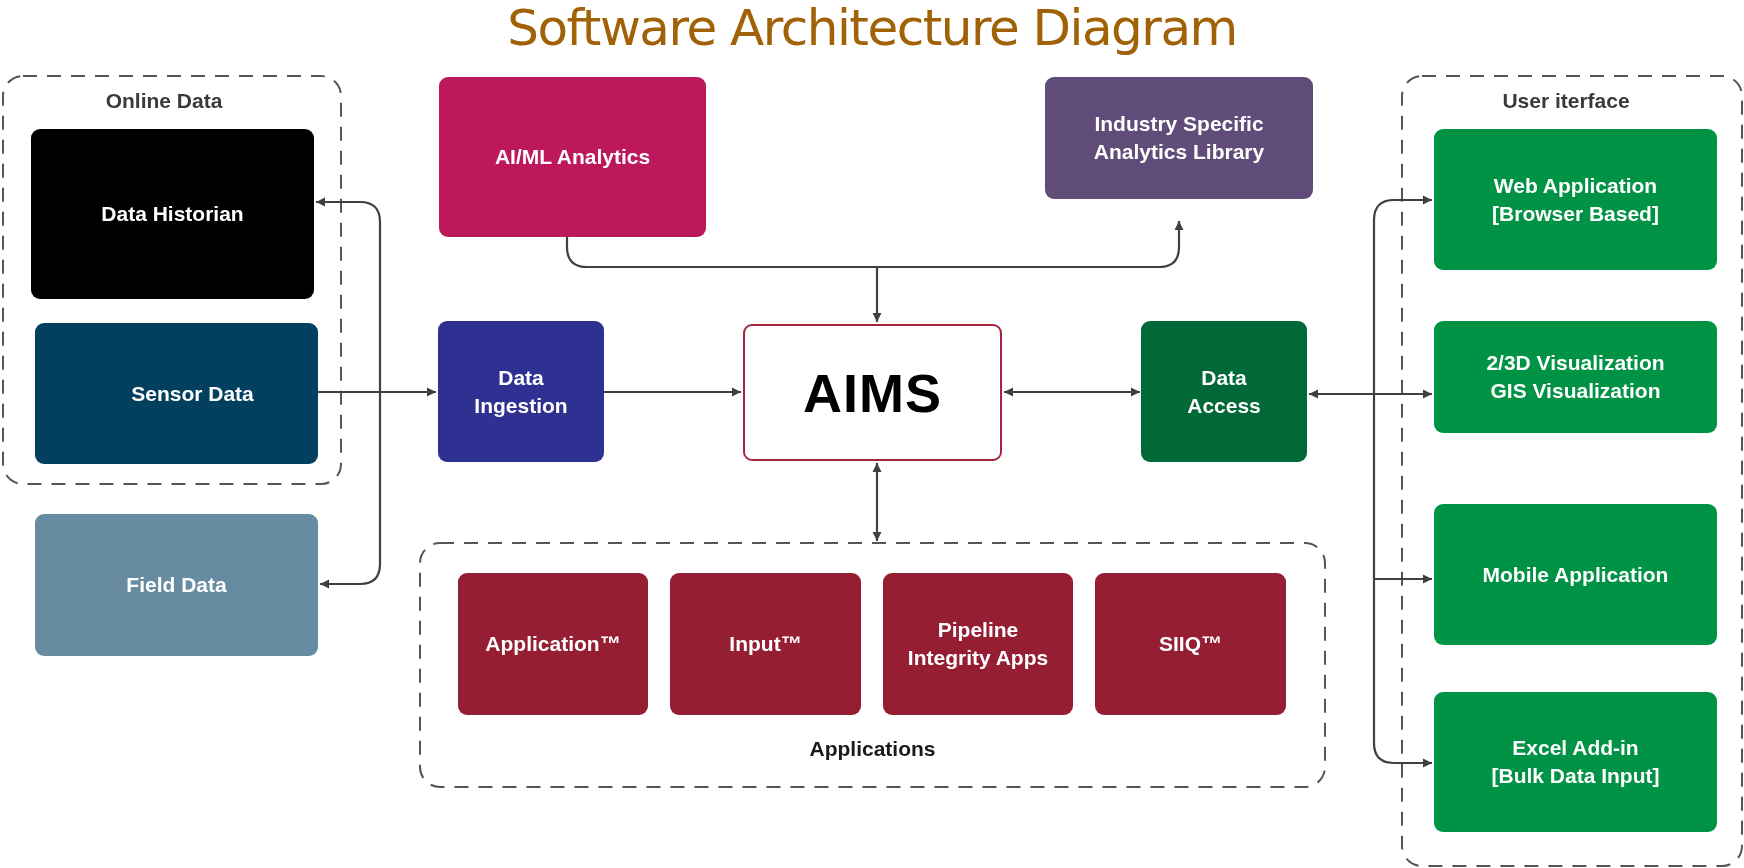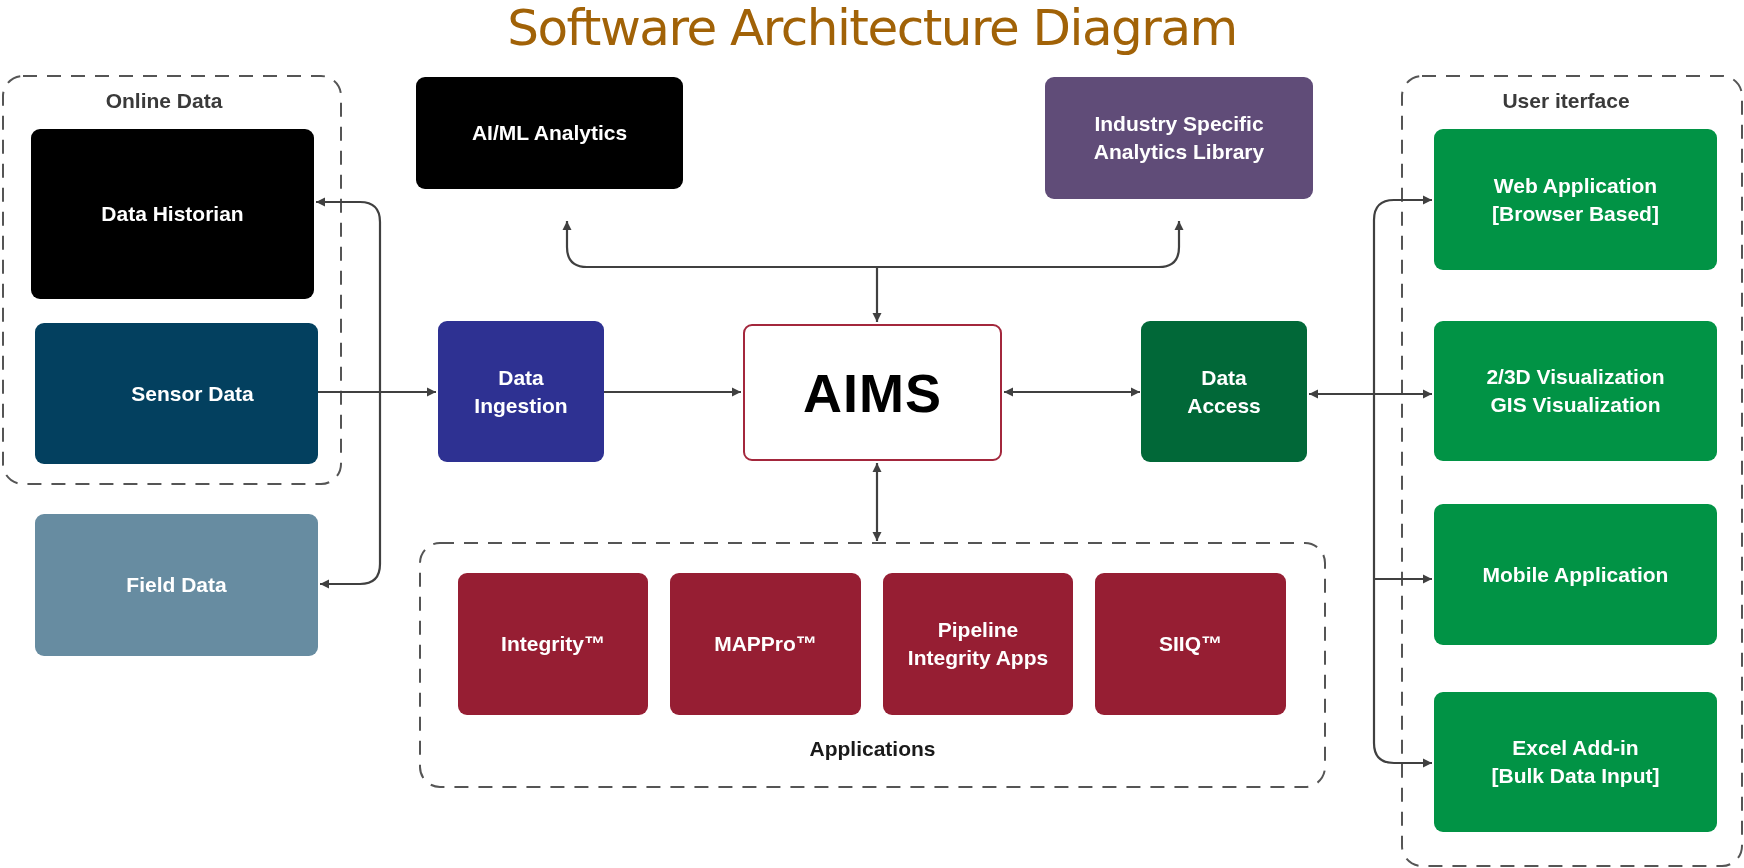--- a/index.html
+++ b/index.html
@@ -65,7 +65,7 @@
 <div class="node" style="left:35px;top:323px;width:283px;height:141px;background:#03405f;padding-left:32px;">Sensor Data</div>
 <div class="node" style="left:35px;top:514px;width:283px;height:142px;background:#678ca1;">Field Data</div>
 
-<div class="node" style="left:416px;top:77px;width:267px;height:112px;background:#000000;">AI/ML Analytics</div>
+<div class="node" style="left:439px;top:77px;width:267px;height:160px;background:#be185d;">AI/ML Analytics</div>
 <div class="node" style="left:1045px;top:77px;width:268px;height:122px;background:#604c78;">Industry Specific
 Analytics Library</div>
 

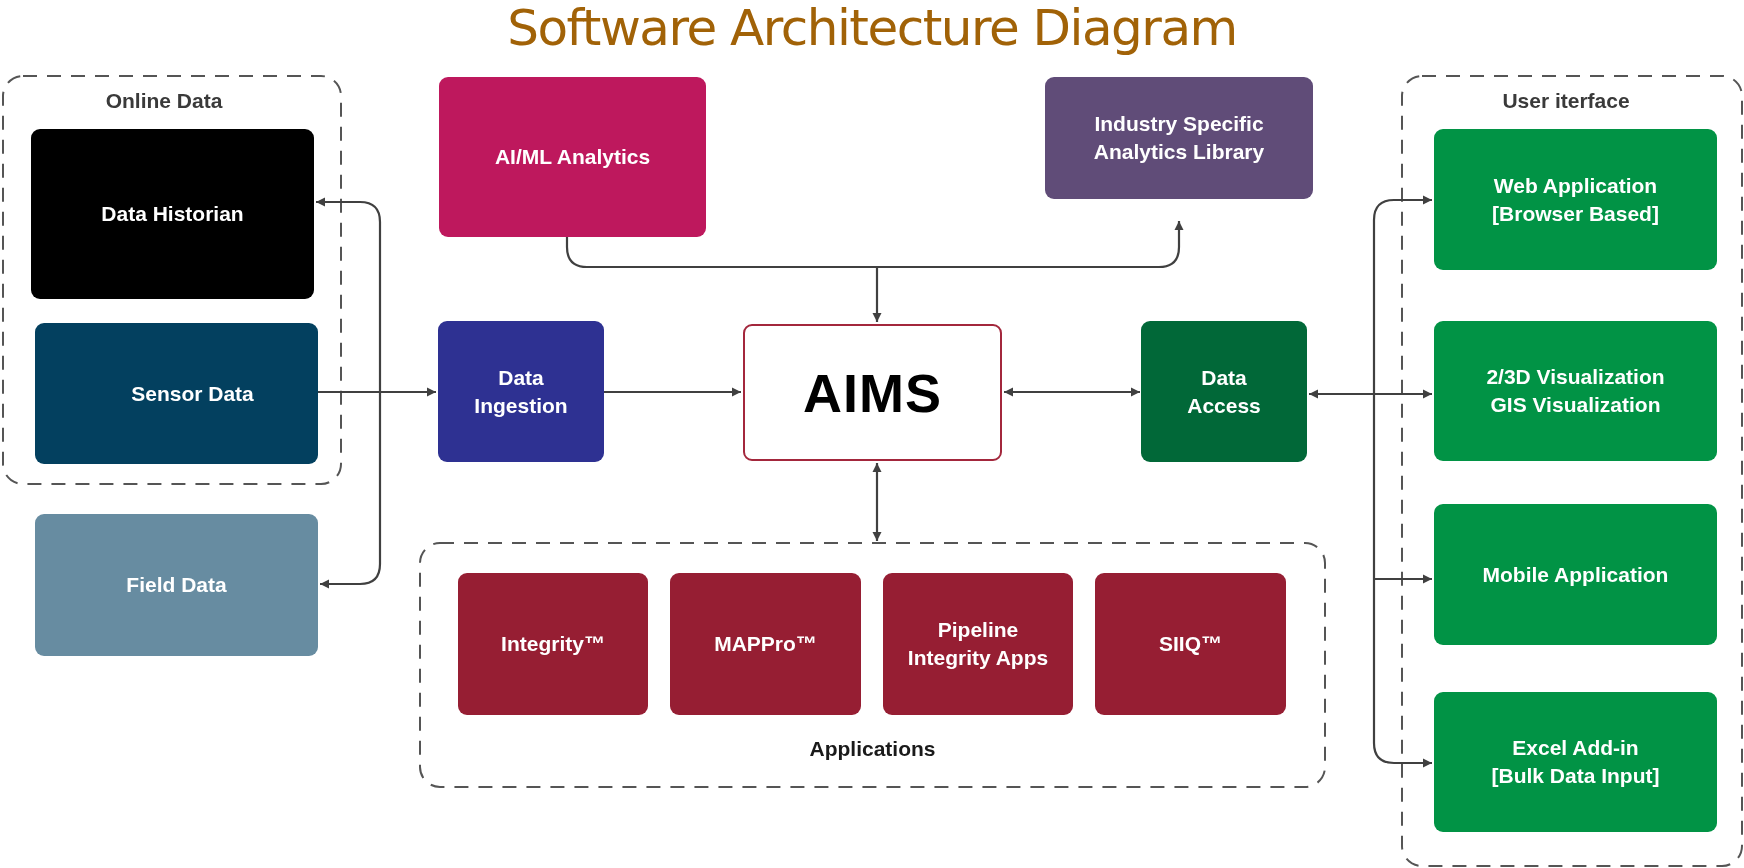--- a/index.html
+++ b/index.html
@@ -77,7 +77,7 @@
 
 <div class="node" style="left:1434px;top:129px;width:283px;height:141px;background:#019345;">Web Application
 [Browser Based]</div>
-<div class="node" style="left:1434px;top:321px;width:283px;height:140px;background:#019345;">2/3D Visualization
+<div class="node" style="left:1434px;top:321px;width:283px;height:112px;background:#019345;">2/3D Visualization
 GIS Visualization</div>
 <div class="node" style="left:1434px;top:504px;width:283px;height:141px;background:#019345;">Mobile Application</div>
 <div class="node" style="left:1434px;top:692px;width:283px;height:140px;background:#019345;">Excel Add-in

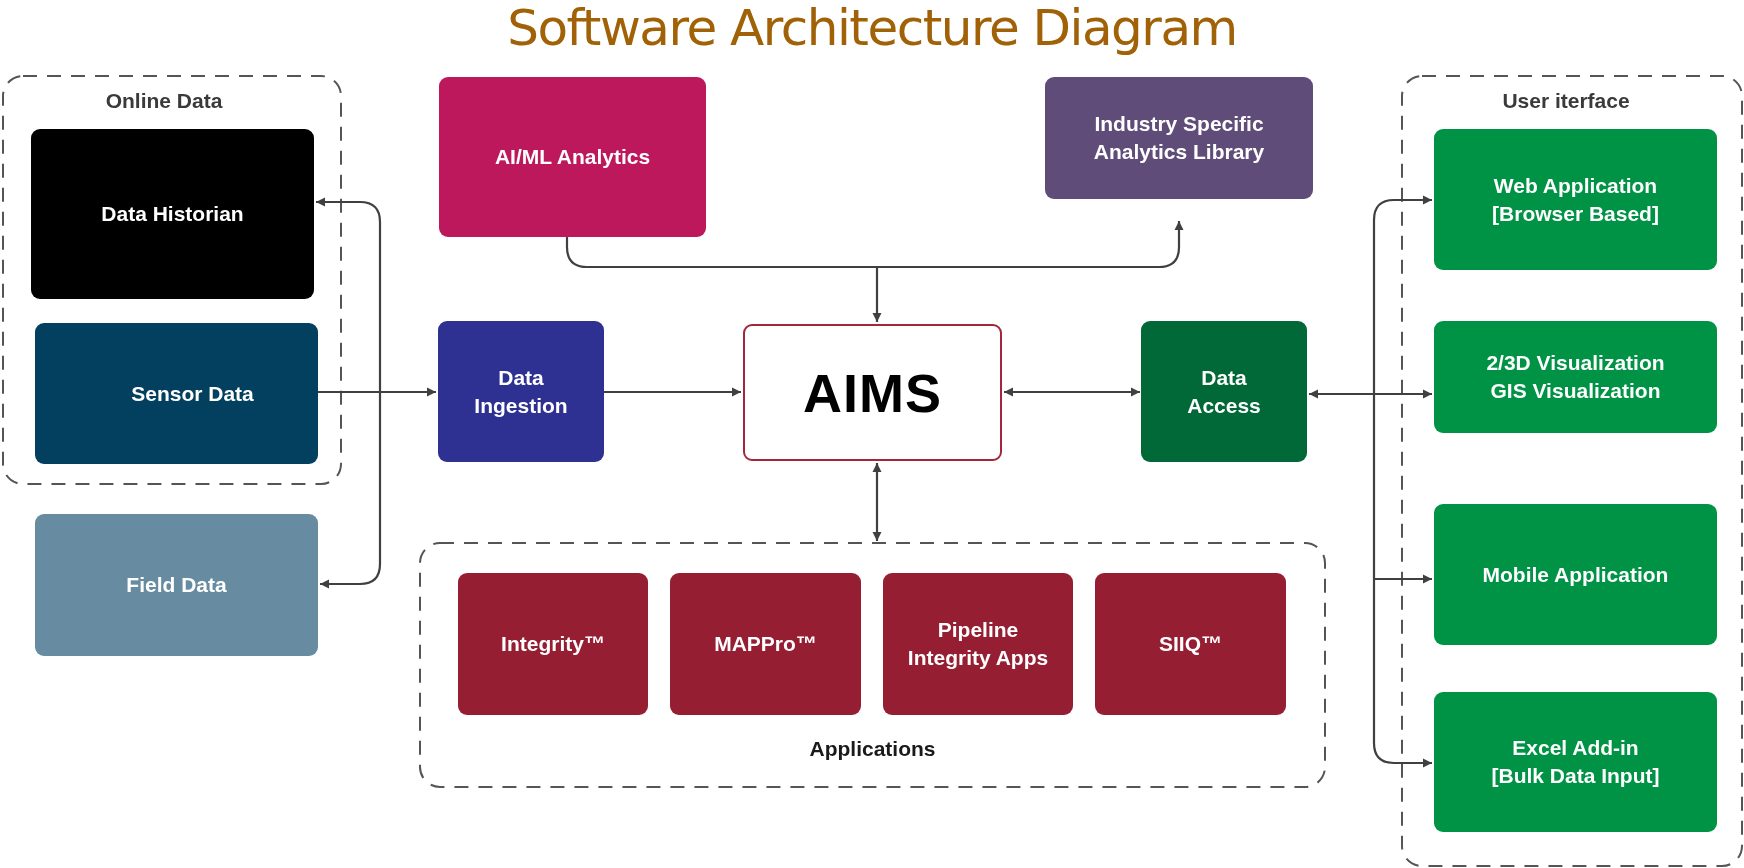--- a/index.html
+++ b/index.html
@@ -83,7 +83,7 @@
 <div class="node" style="left:1434px;top:692px;width:283px;height:140px;background:#019345;">Excel Add-in
 [Bulk Data Input]</div>
 
-<div class="node" style="left:458px;top:573px;width:190px;height:142px;background:#961e33;">Integrity™</div>
+<div class="node" style="left:458px;top:573px;width:190px;height:142px;background:#961e33;">Application™</div>
 <div class="node" style="left:670px;top:573px;width:191px;height:142px;background:#961e33;">MAPPro™</div>
 <div class="node" style="left:883px;top:573px;width:190px;height:142px;background:#961e33;">Pipeline
 Integrity Apps</div>

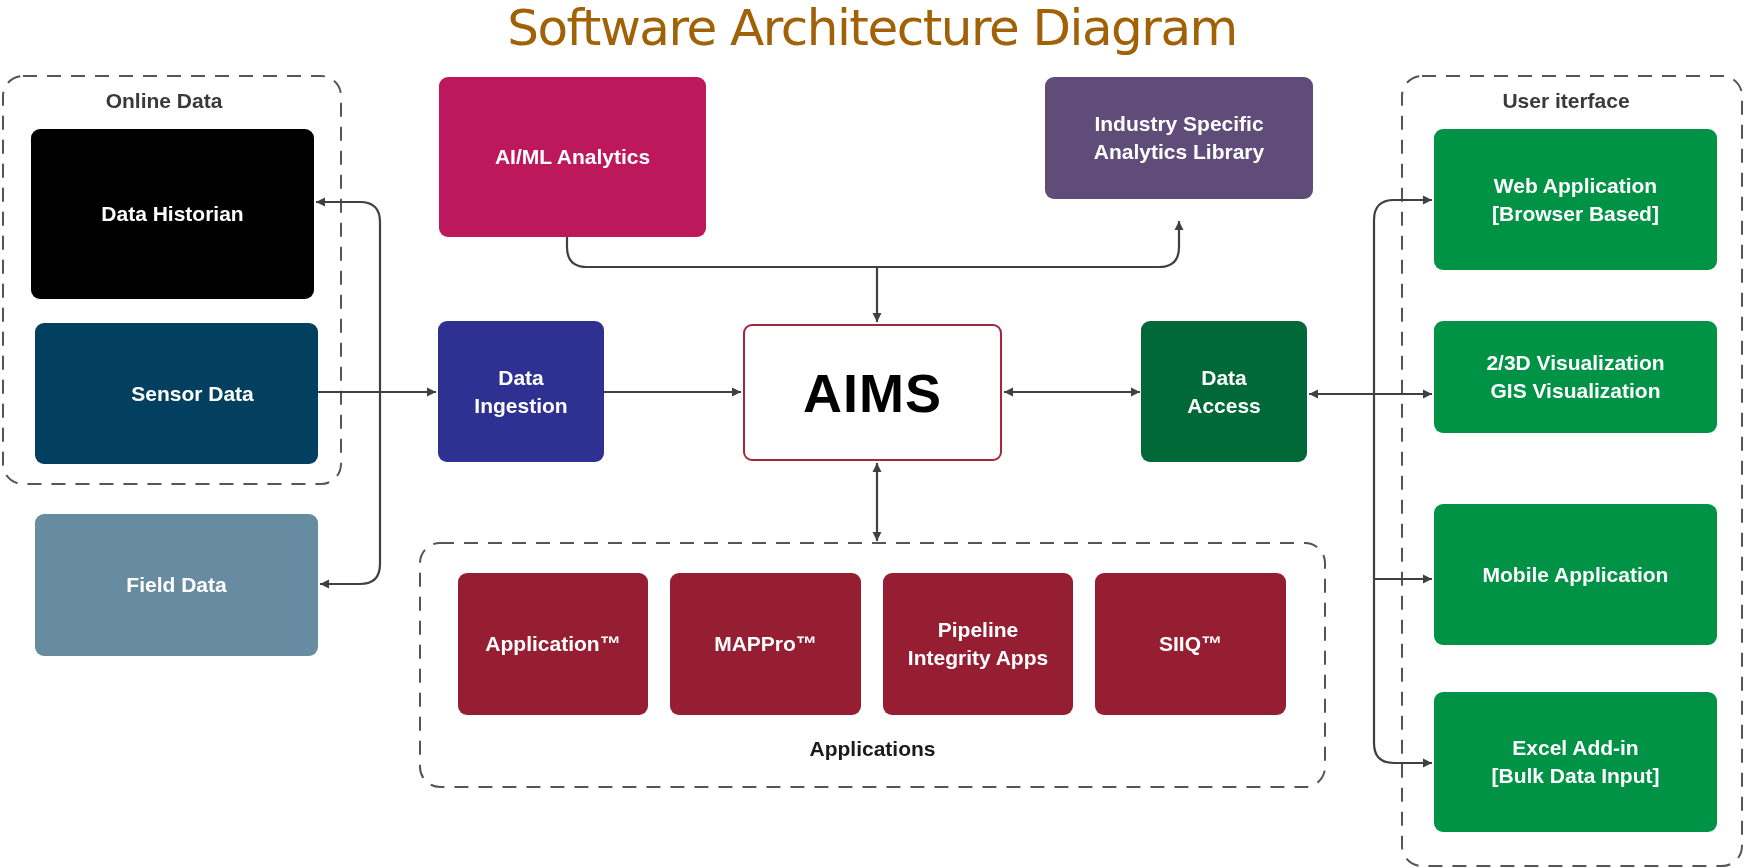--- a/index.html
+++ b/index.html
@@ -84,7 +84,7 @@
 [Bulk Data Input]</div>
 
 <div class="node" style="left:458px;top:573px;width:190px;height:142px;background:#961e33;">Application™</div>
-<div class="node" style="left:670px;top:573px;width:191px;height:142px;background:#961e33;">MAPPro™</div>
+<div class="node" style="left:670px;top:573px;width:191px;height:142px;background:#961e33;">Input™</div>
 <div class="node" style="left:883px;top:573px;width:190px;height:142px;background:#961e33;">Pipeline
 Integrity Apps</div>
 <div class="node" style="left:1095px;top:573px;width:191px;height:142px;background:#961e33;">SIIQ™</div>

